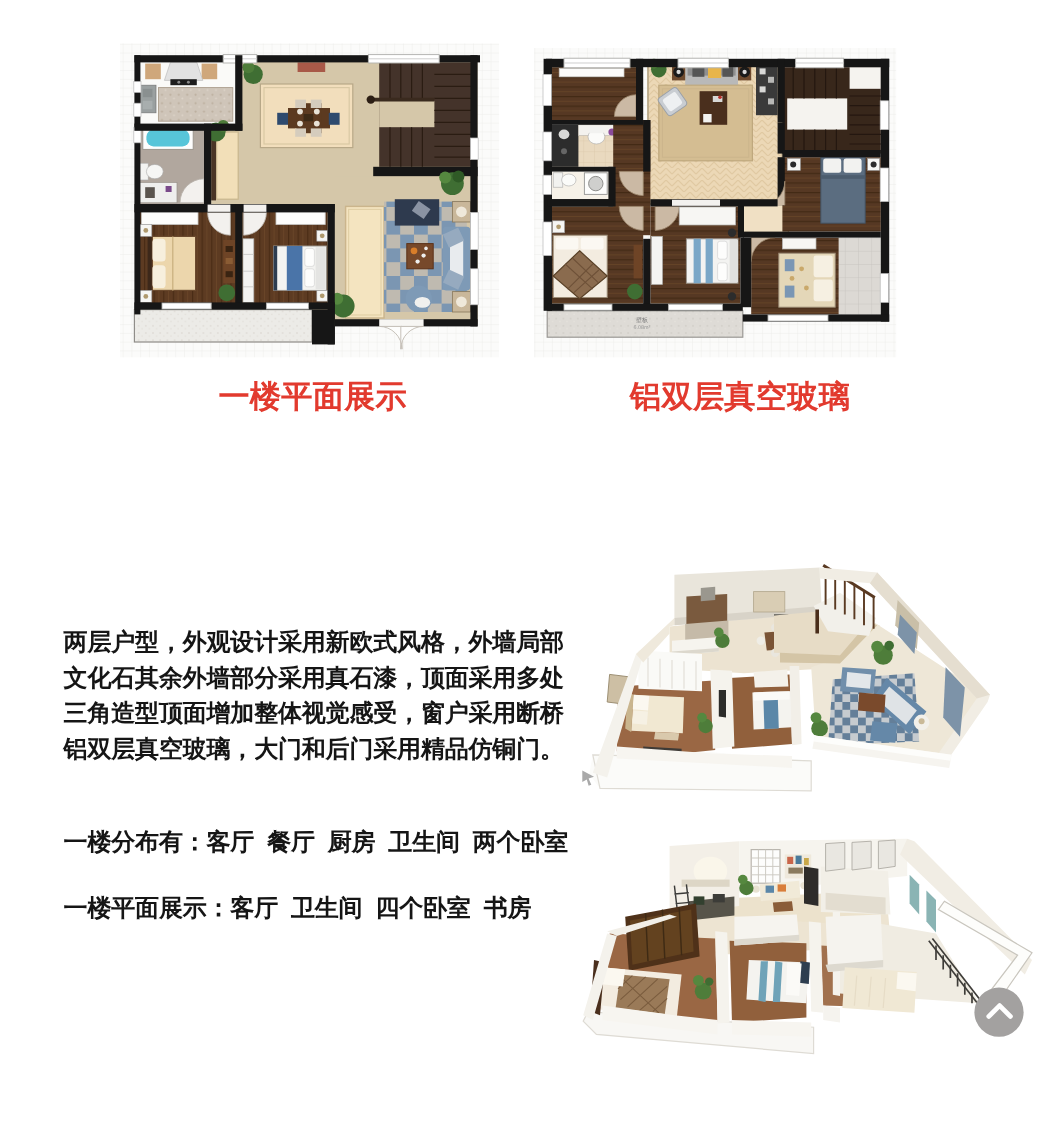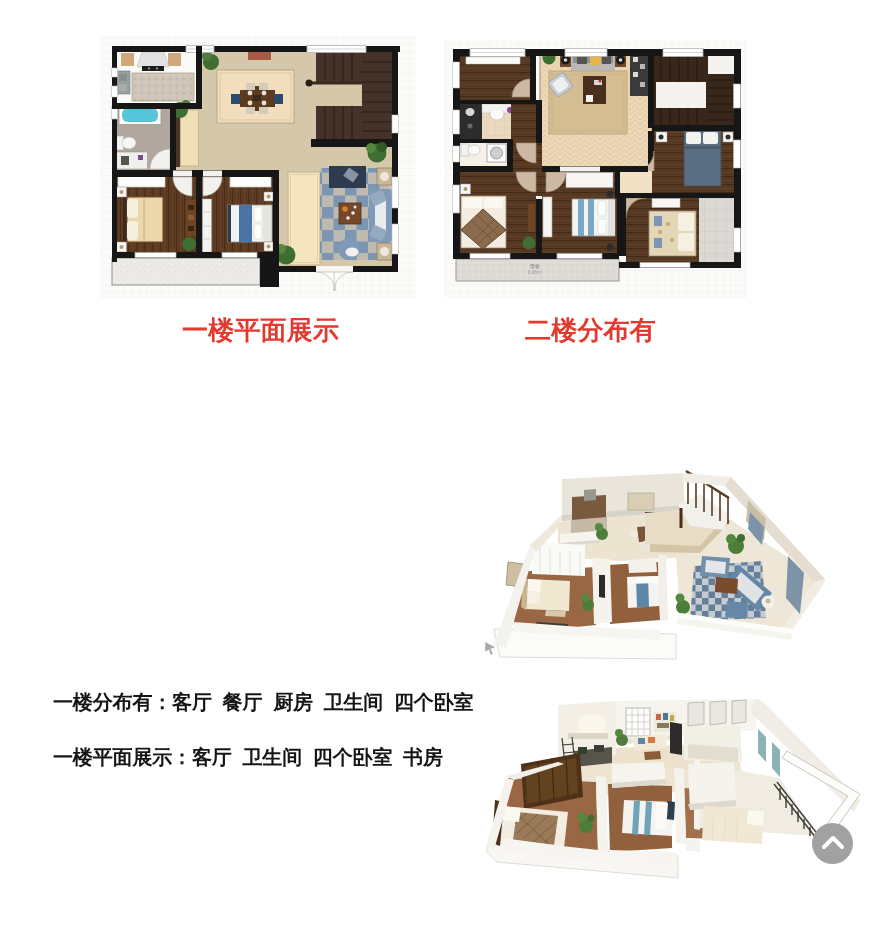--- a/index.html
+++ b/index.html
@@ -535,7 +535,7 @@
 
 <div class="cap" style="left:182px;top:313px;">一楼平面展示</div>
 
-<div class="cap" style="left:525px;top:313px;">二楼分布有</div>
+<div class="cap" style="left:525px;top:313px;">铝双层真空玻璃</div>
 
 
 <div class="body-text" style="left:53px;top:688px;">一楼分布有：客厅  餐厅  厨房  卫生间  四个卧室</div>

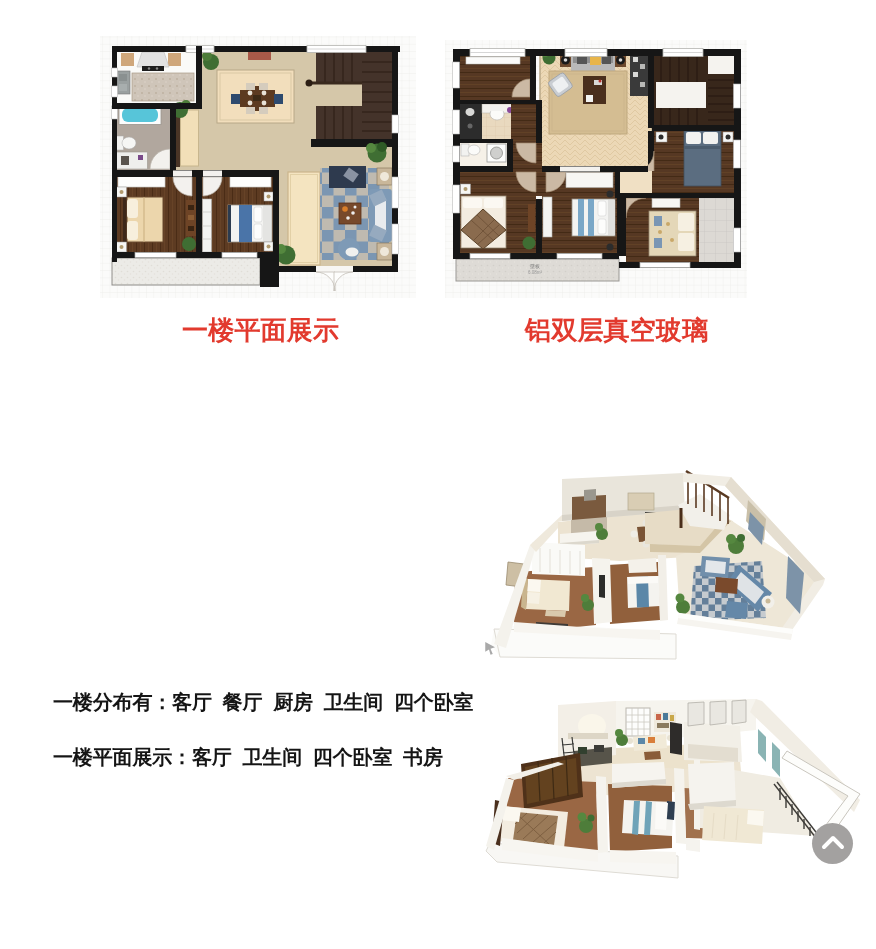--- a/index.html
+++ b/index.html
@@ -537,6 +537,7 @@
 
 <div class="cap" style="left:525px;top:313px;">铝双层真空玻璃</div>
 
+<div class="body-text" style="left:53px;top:522px;">两层户型，外观设计采用新欧式风格，外墙局部<br>文化石其余外墙部分采用真石漆，顶面采用多处<br>三角造型顶面增加整体视觉感受，窗户采用断桥<br>铝双层真空玻璃，大门和后门采用精品仿铜门。</div>
 
 <div class="body-text" style="left:53px;top:688px;">一楼分布有：客厅  餐厅  厨房  卫生间  四个卧室</div>
 

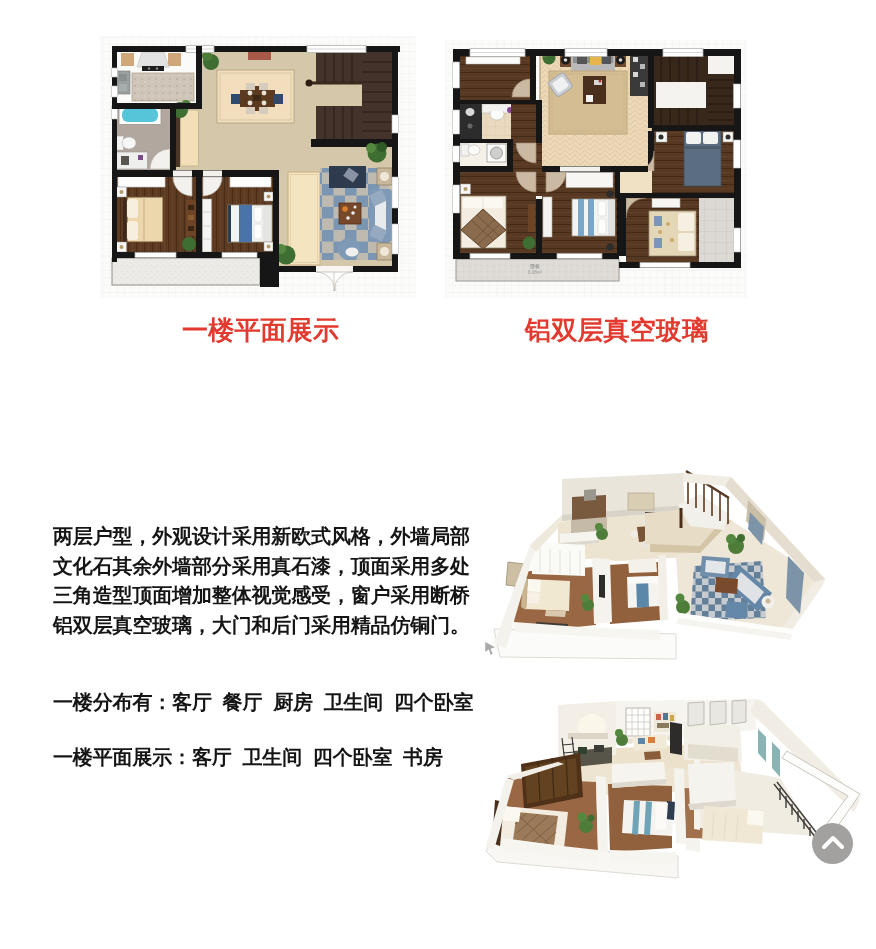--- a/index.html
+++ b/index.html
@@ -539,7 +539,7 @@
 
 <div class="body-text" style="left:53px;top:522px;">两层户型，外观设计采用新欧式风格，外墙局部<br>文化石其余外墙部分采用真石漆，顶面采用多处<br>三角造型顶面增加整体视觉感受，窗户采用断桥<br>铝双层真空玻璃，大门和后门采用精品仿铜门。</div>
 
-<div class="body-text" style="left:53px;top:688px;">一楼分布有：客厅  餐厅  厨房  卫生间  四个卧室</div>
+<div class="body-text" style="left:53px;top:688px;">一楼分布有：客厅  餐厅  厨房  卫生间  两个卧室</div>
 
 <div class="body-text" style="left:53px;top:743px;">一楼平面展示：客厅  卫生间  四个卧室  书房</div>
 

